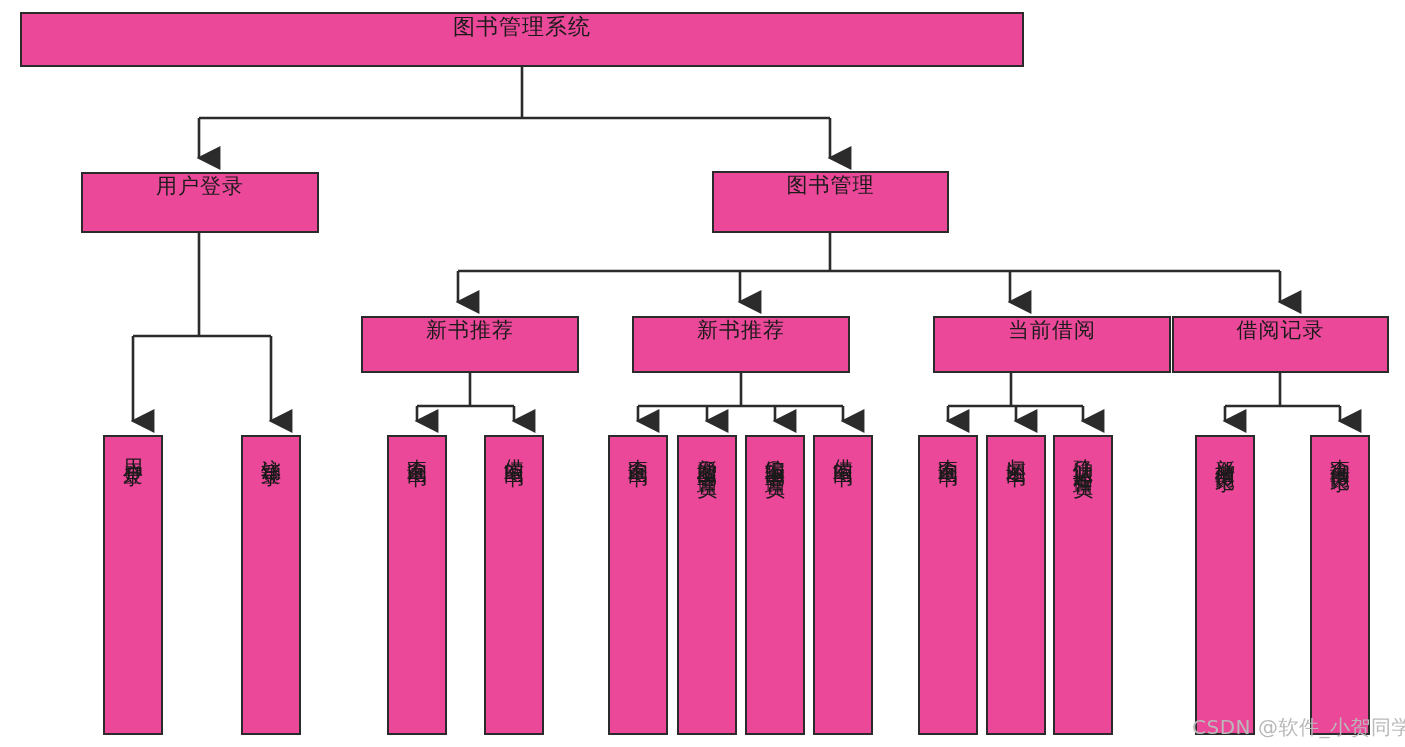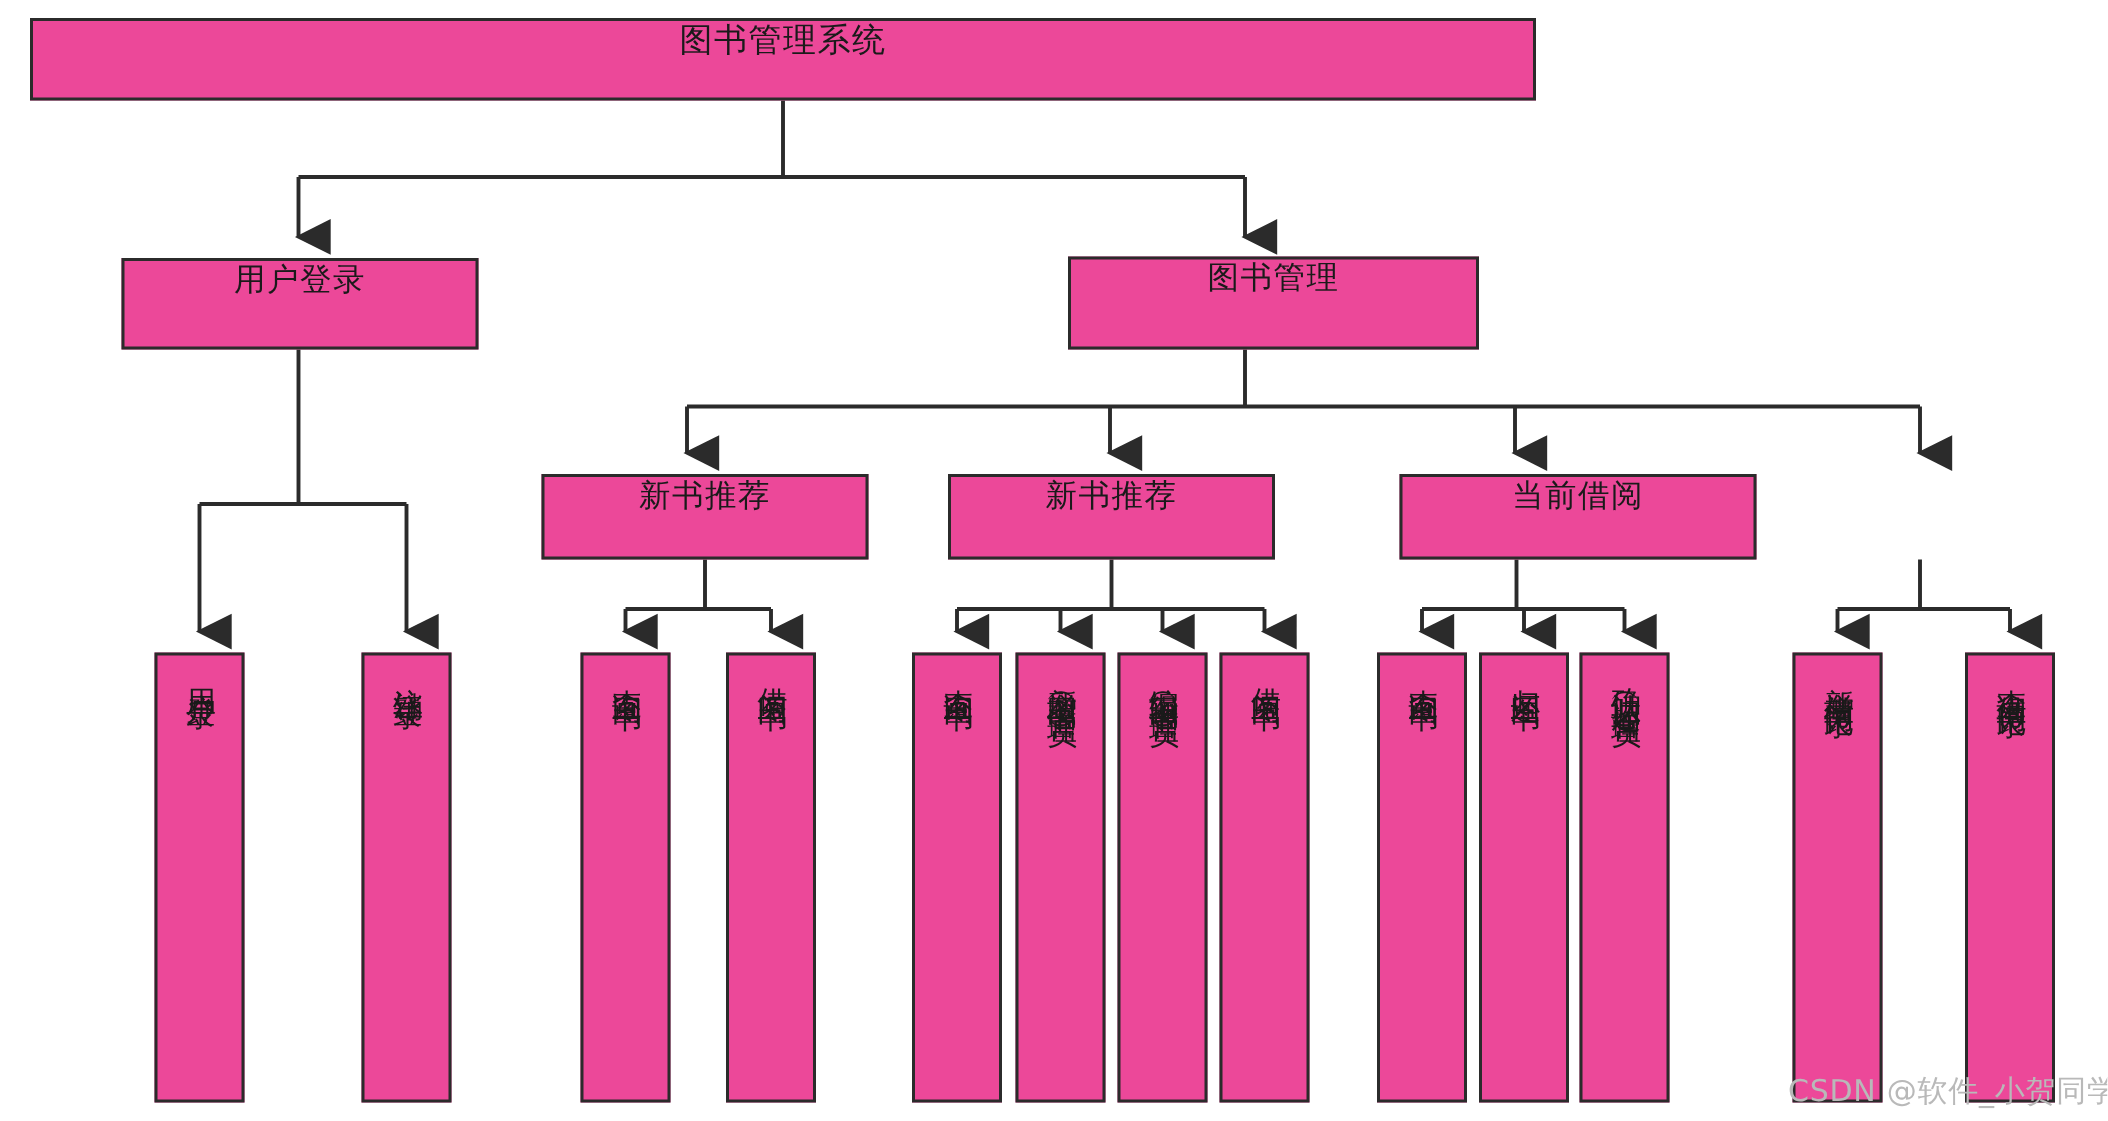--- a/index.html
+++ b/index.html
@@ -132,7 +132,7 @@
   <div class="node h" id="n-level1_user" style="left: 81px; top: 172px; width: 238px; height: 61px;">
     <span>用户登录</span>
   </div>
-  <div class="node h" id="n-level1_book" style="left: 712px; top: 171px; width: 274px; height: 62px;">
+  <div class="node h" id="n-level1_book" style="left: 712px; top: 171px; width: 237px; height: 62px;">
     <span>图书管理</span>
   </div>
 

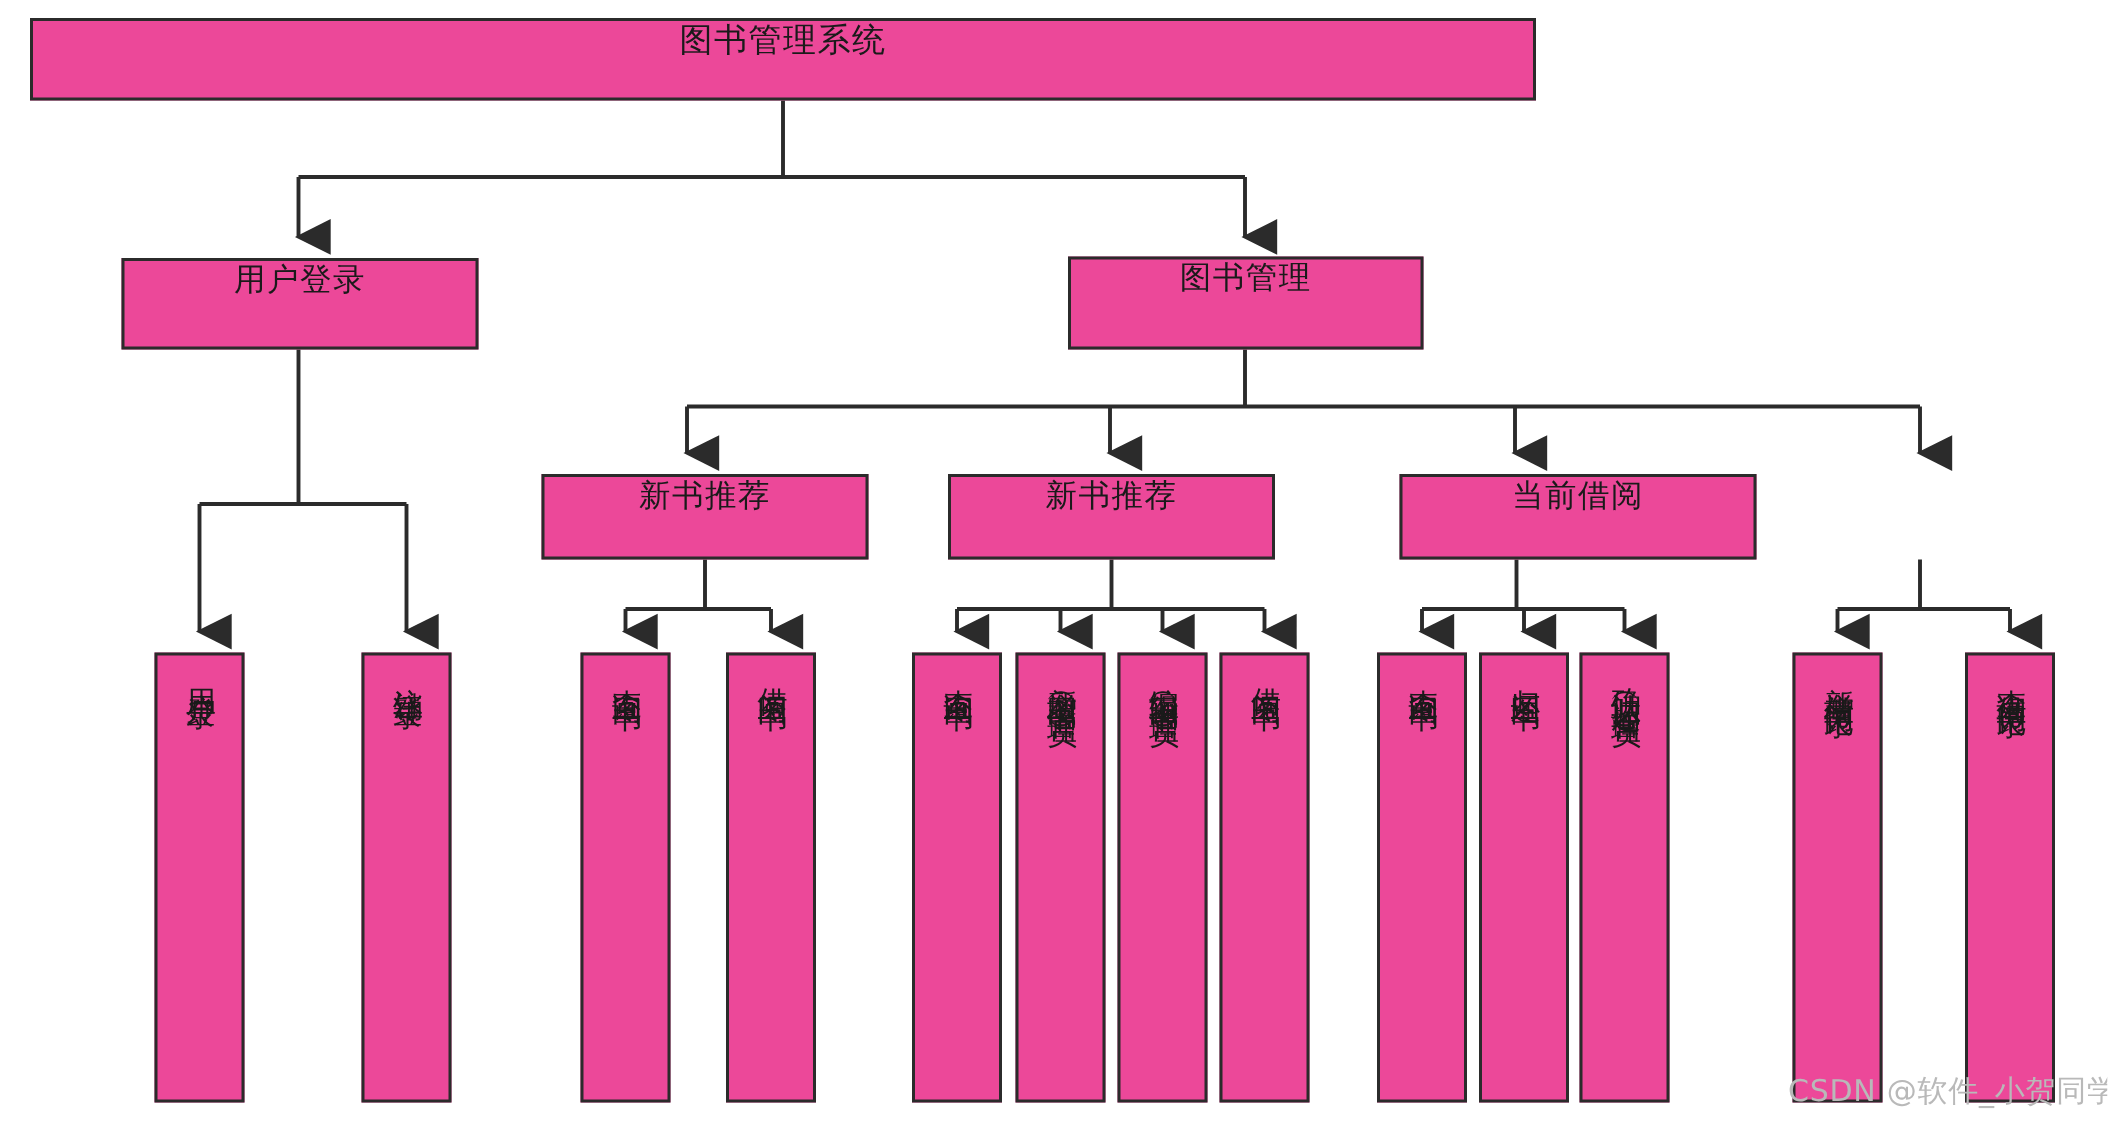--- a/index.html
+++ b/index.html
@@ -145,6 +145,9 @@
   <div class="node h" id="n-level2_current" style="left: 902px; top: 316px; width: 238px; height: 57px; margin-left: 31px;">
     <span>当前借阅</span>
   </div>
+  <div class="node h" id="n-level2_record" style="left: 1172px; top: 316px; width: 217px; height: 57px;">
+    <span>借阅记录</span>
+  </div>
 
   <div class="node v" id="n-leaf_user_login" style="left: 103px; top: 435px; width: 60px; height: 300px;">
     <span class="vtext">用户登录</span>

